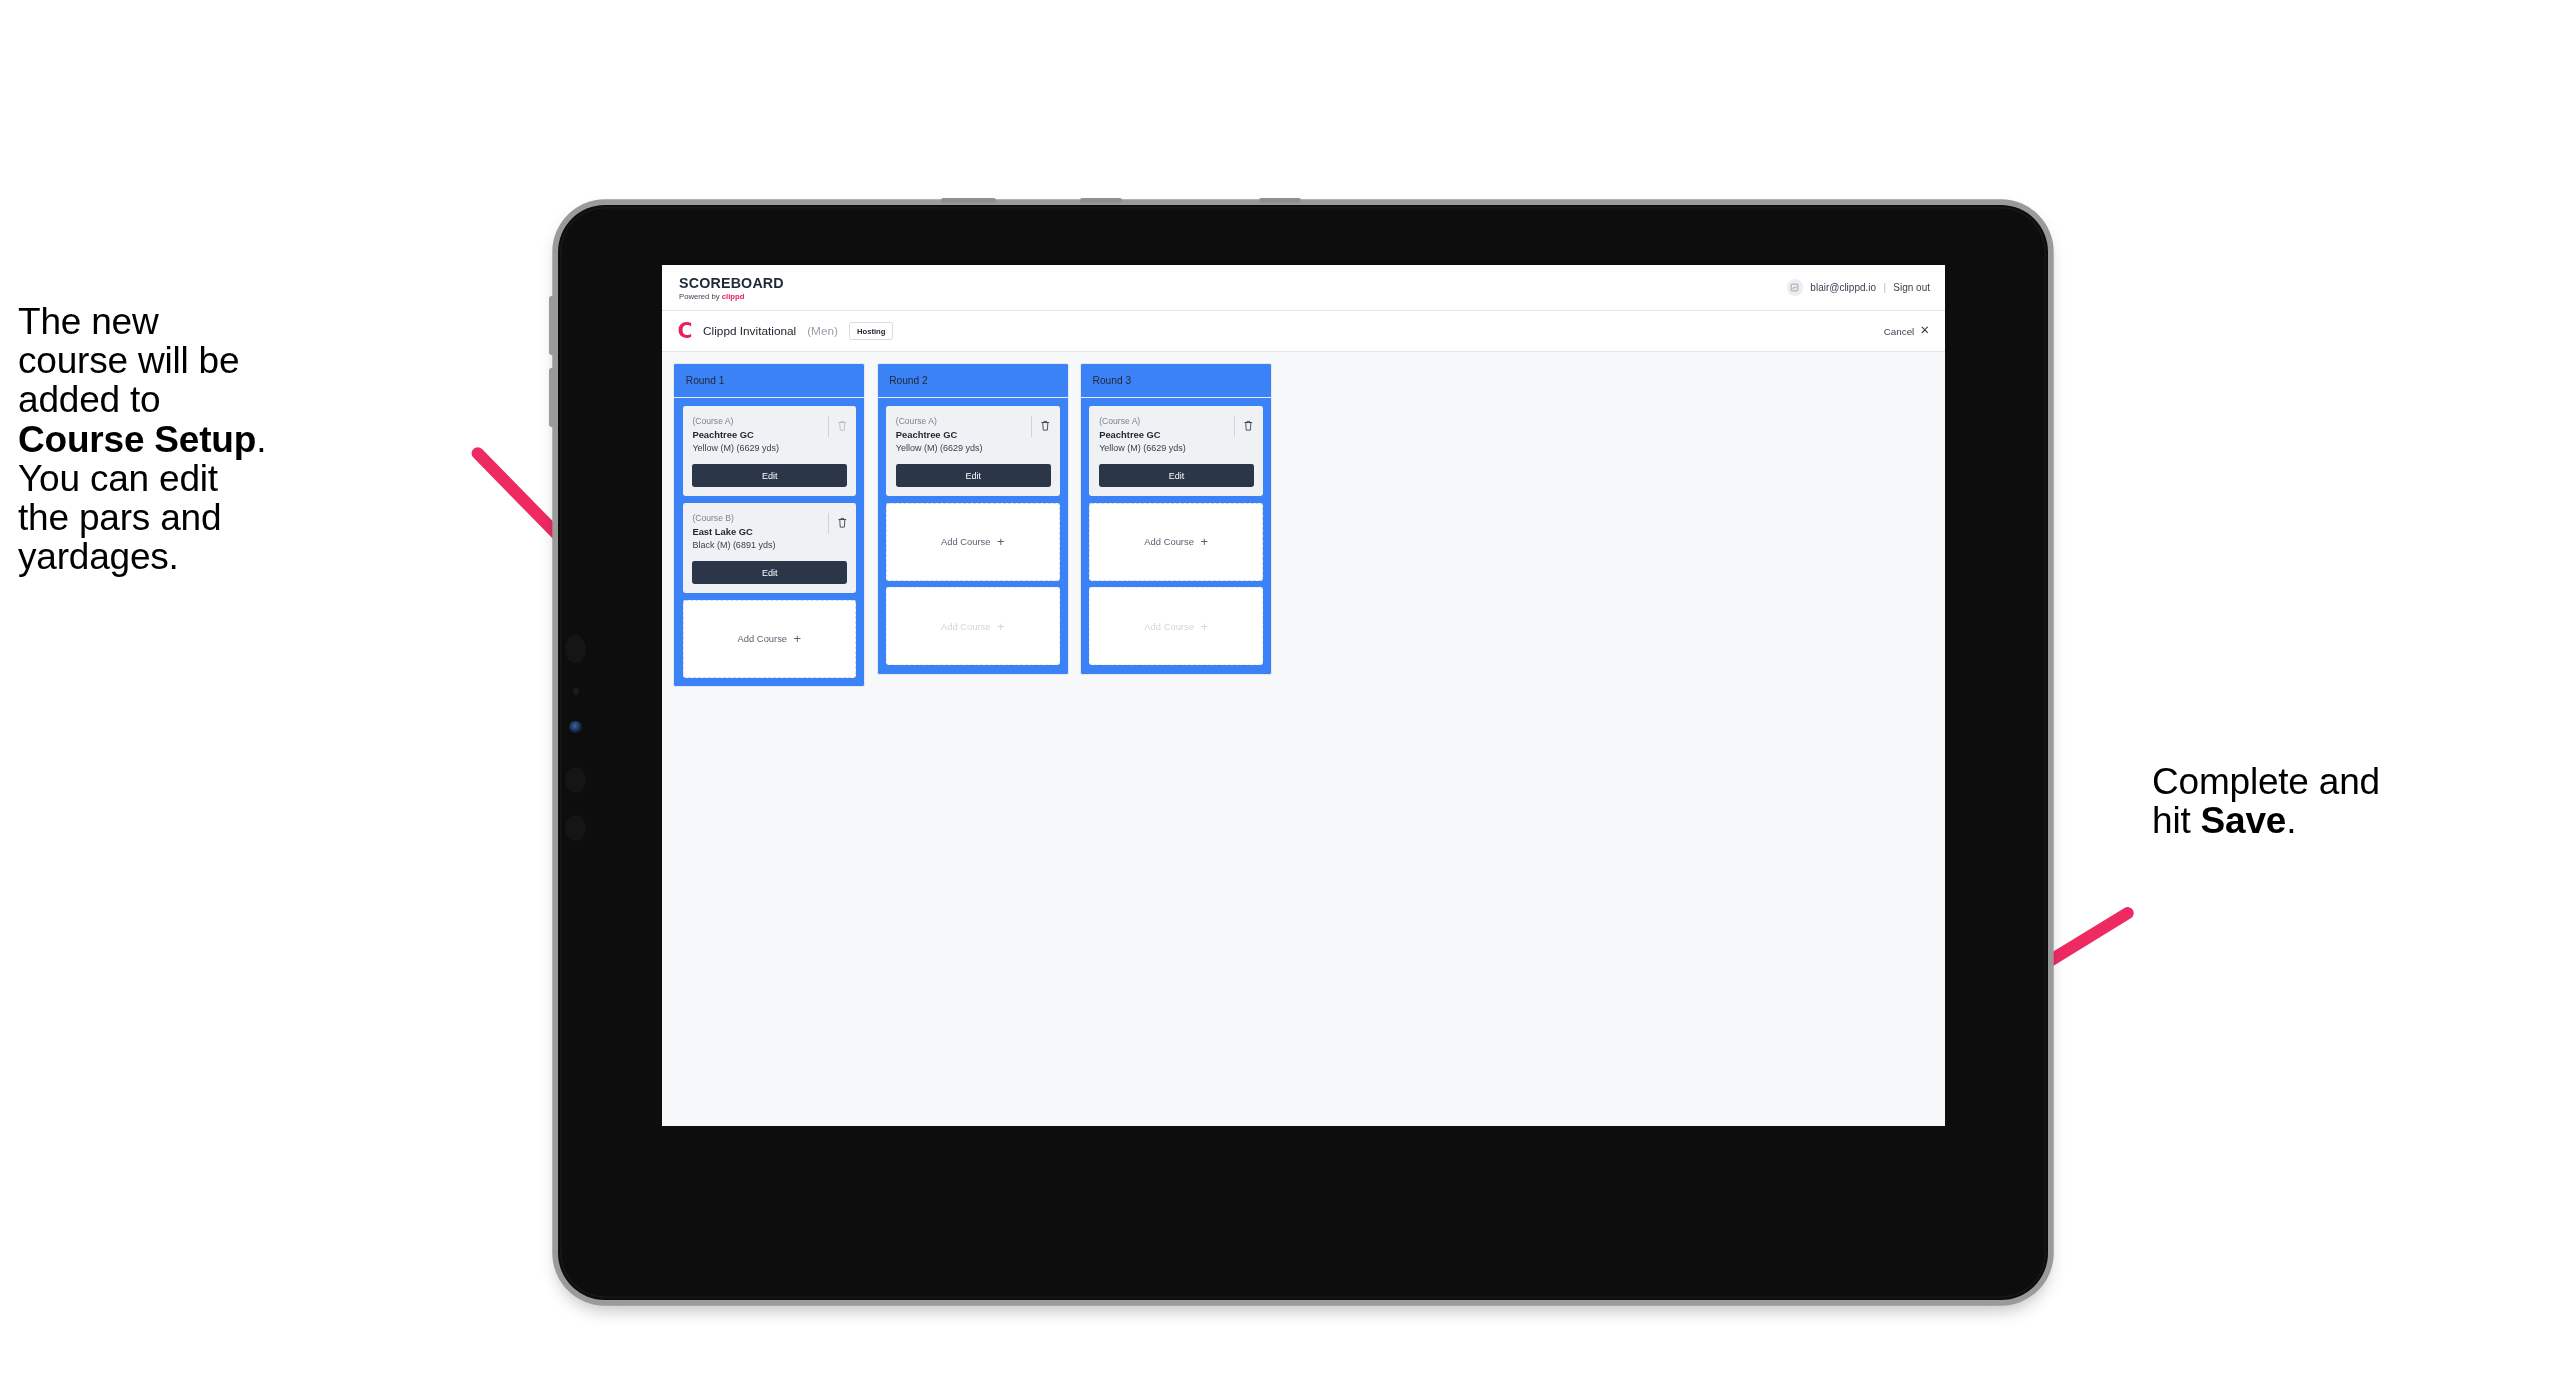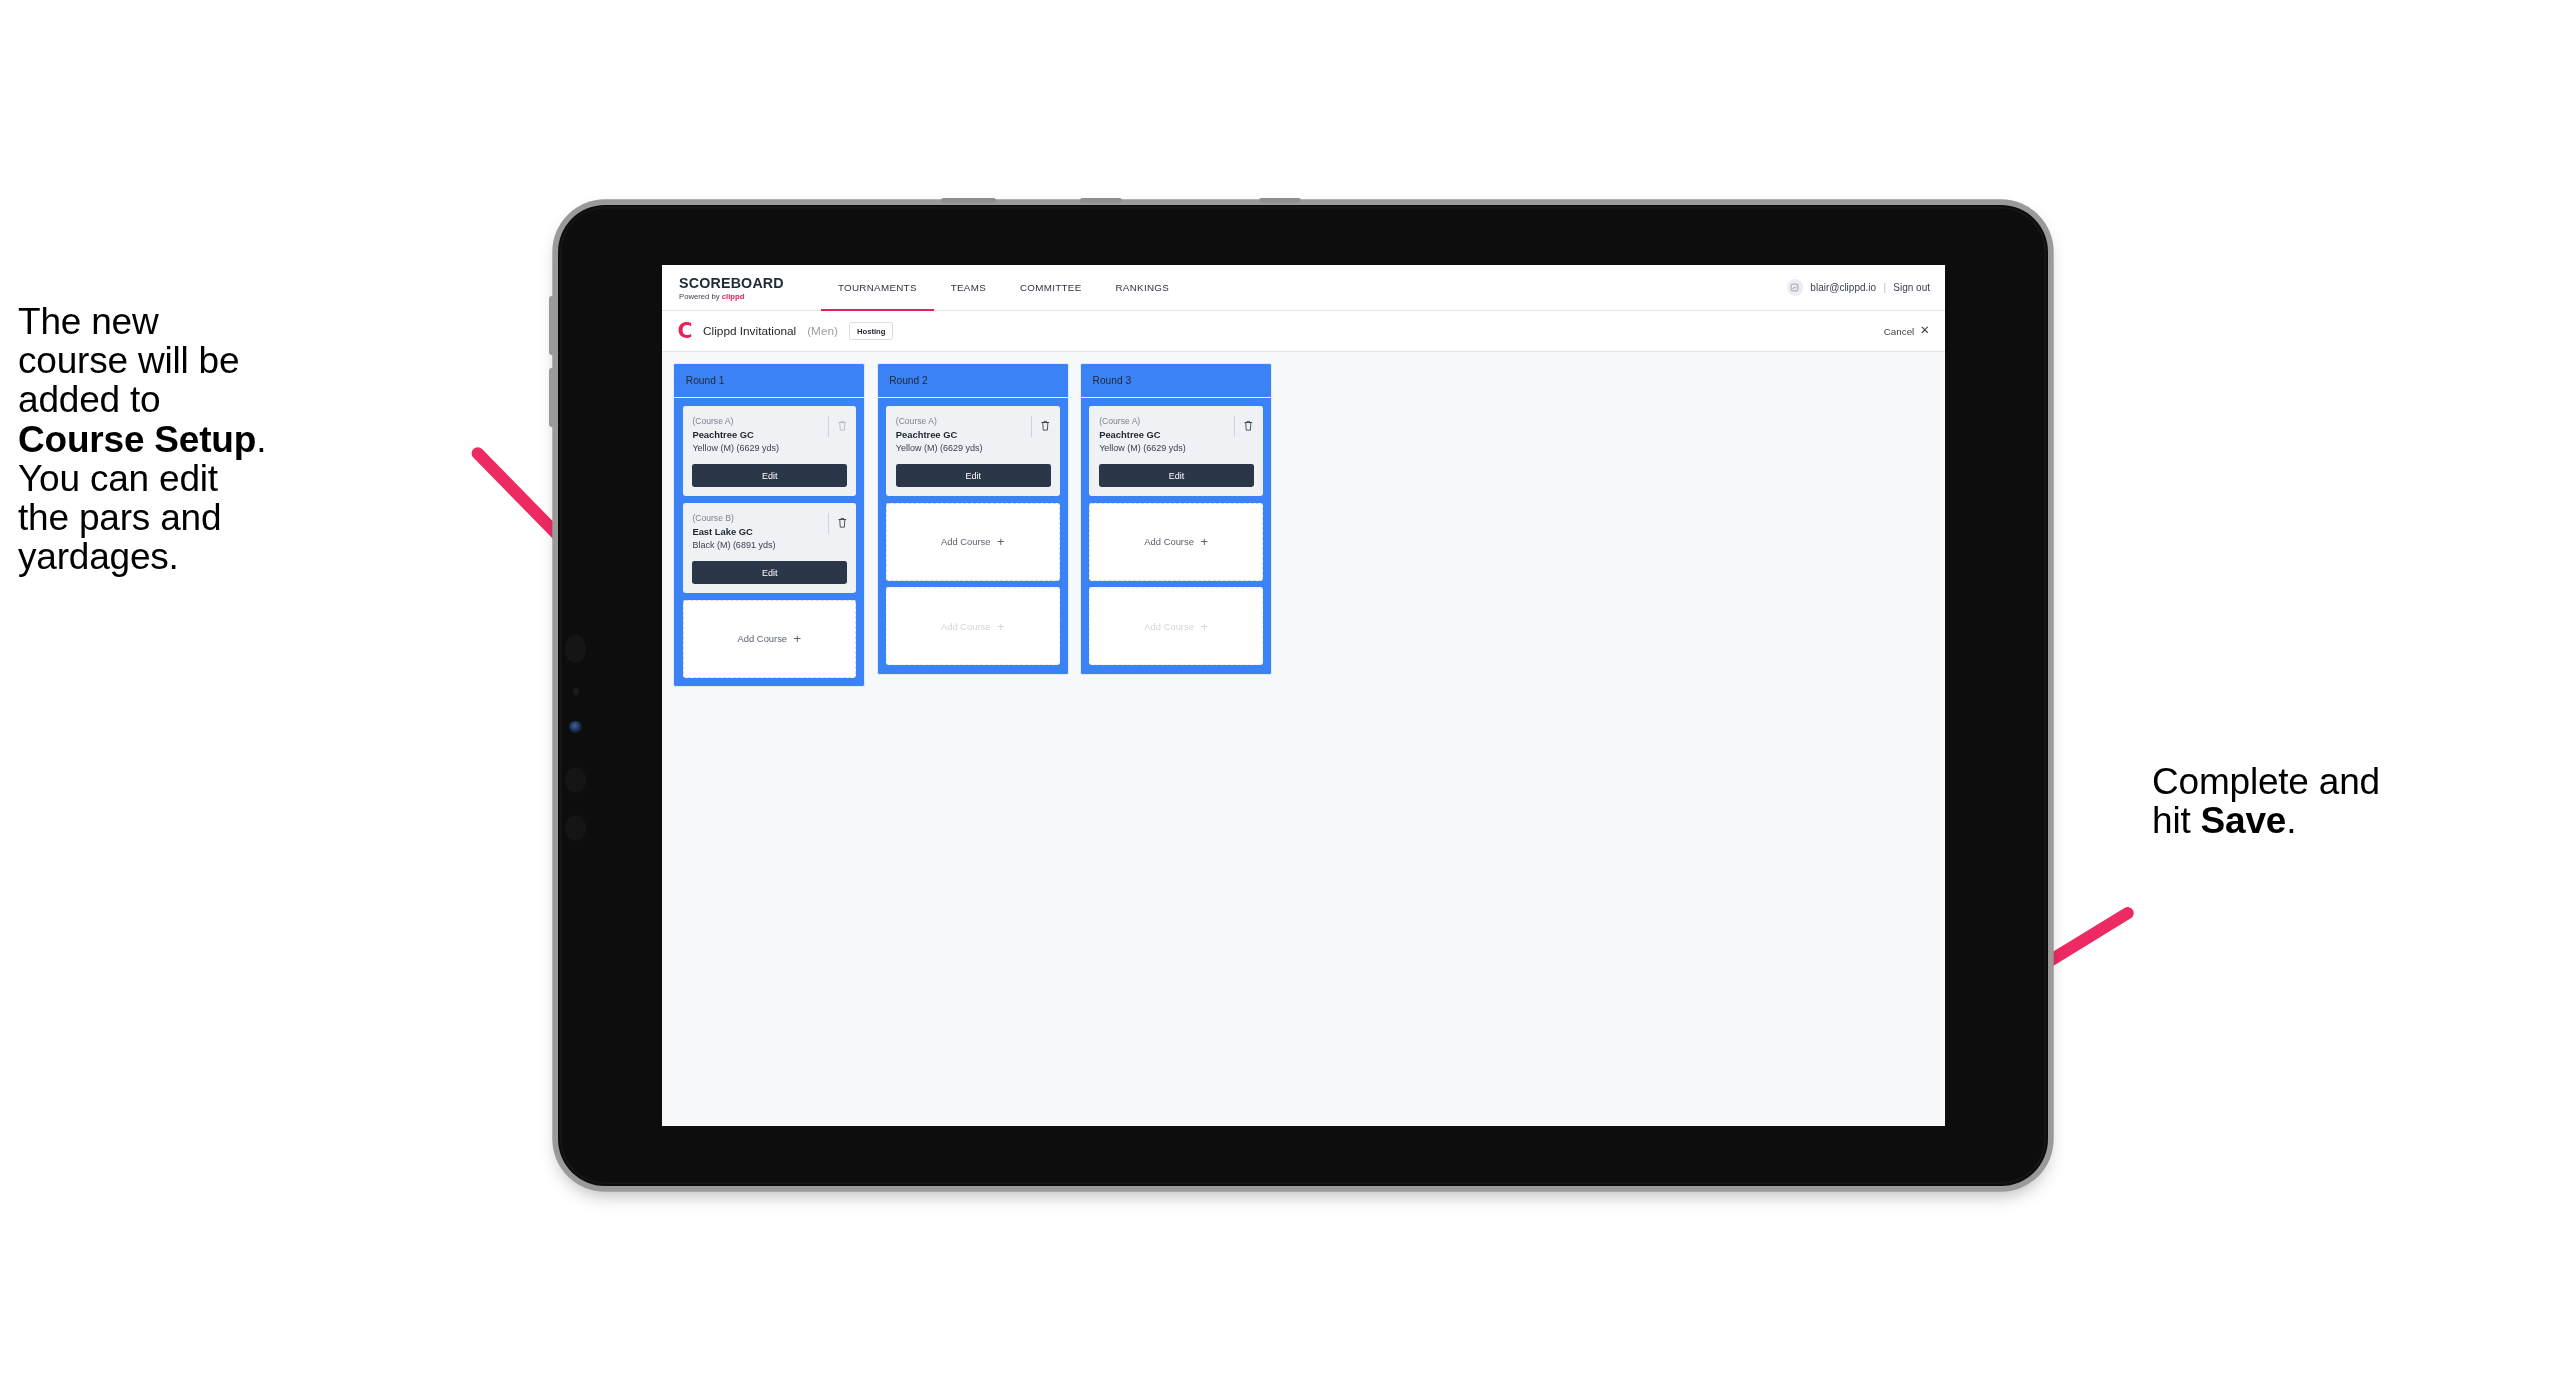--- a/index.html
+++ b/index.html
@@ -30,7 +30,7 @@
   #tablet {
     position: absolute;
     left: 558px; top: 205px;
-    width: 1490px; height: 981px;
+    width: 1490px; height: 1095px;
     background: #0d0d0d;
     border-radius: 47px;
     box-shadow: 0 0 0 5.7px #9a9a9a, 0 8.2px 18px rgba(0,0,0,.28);

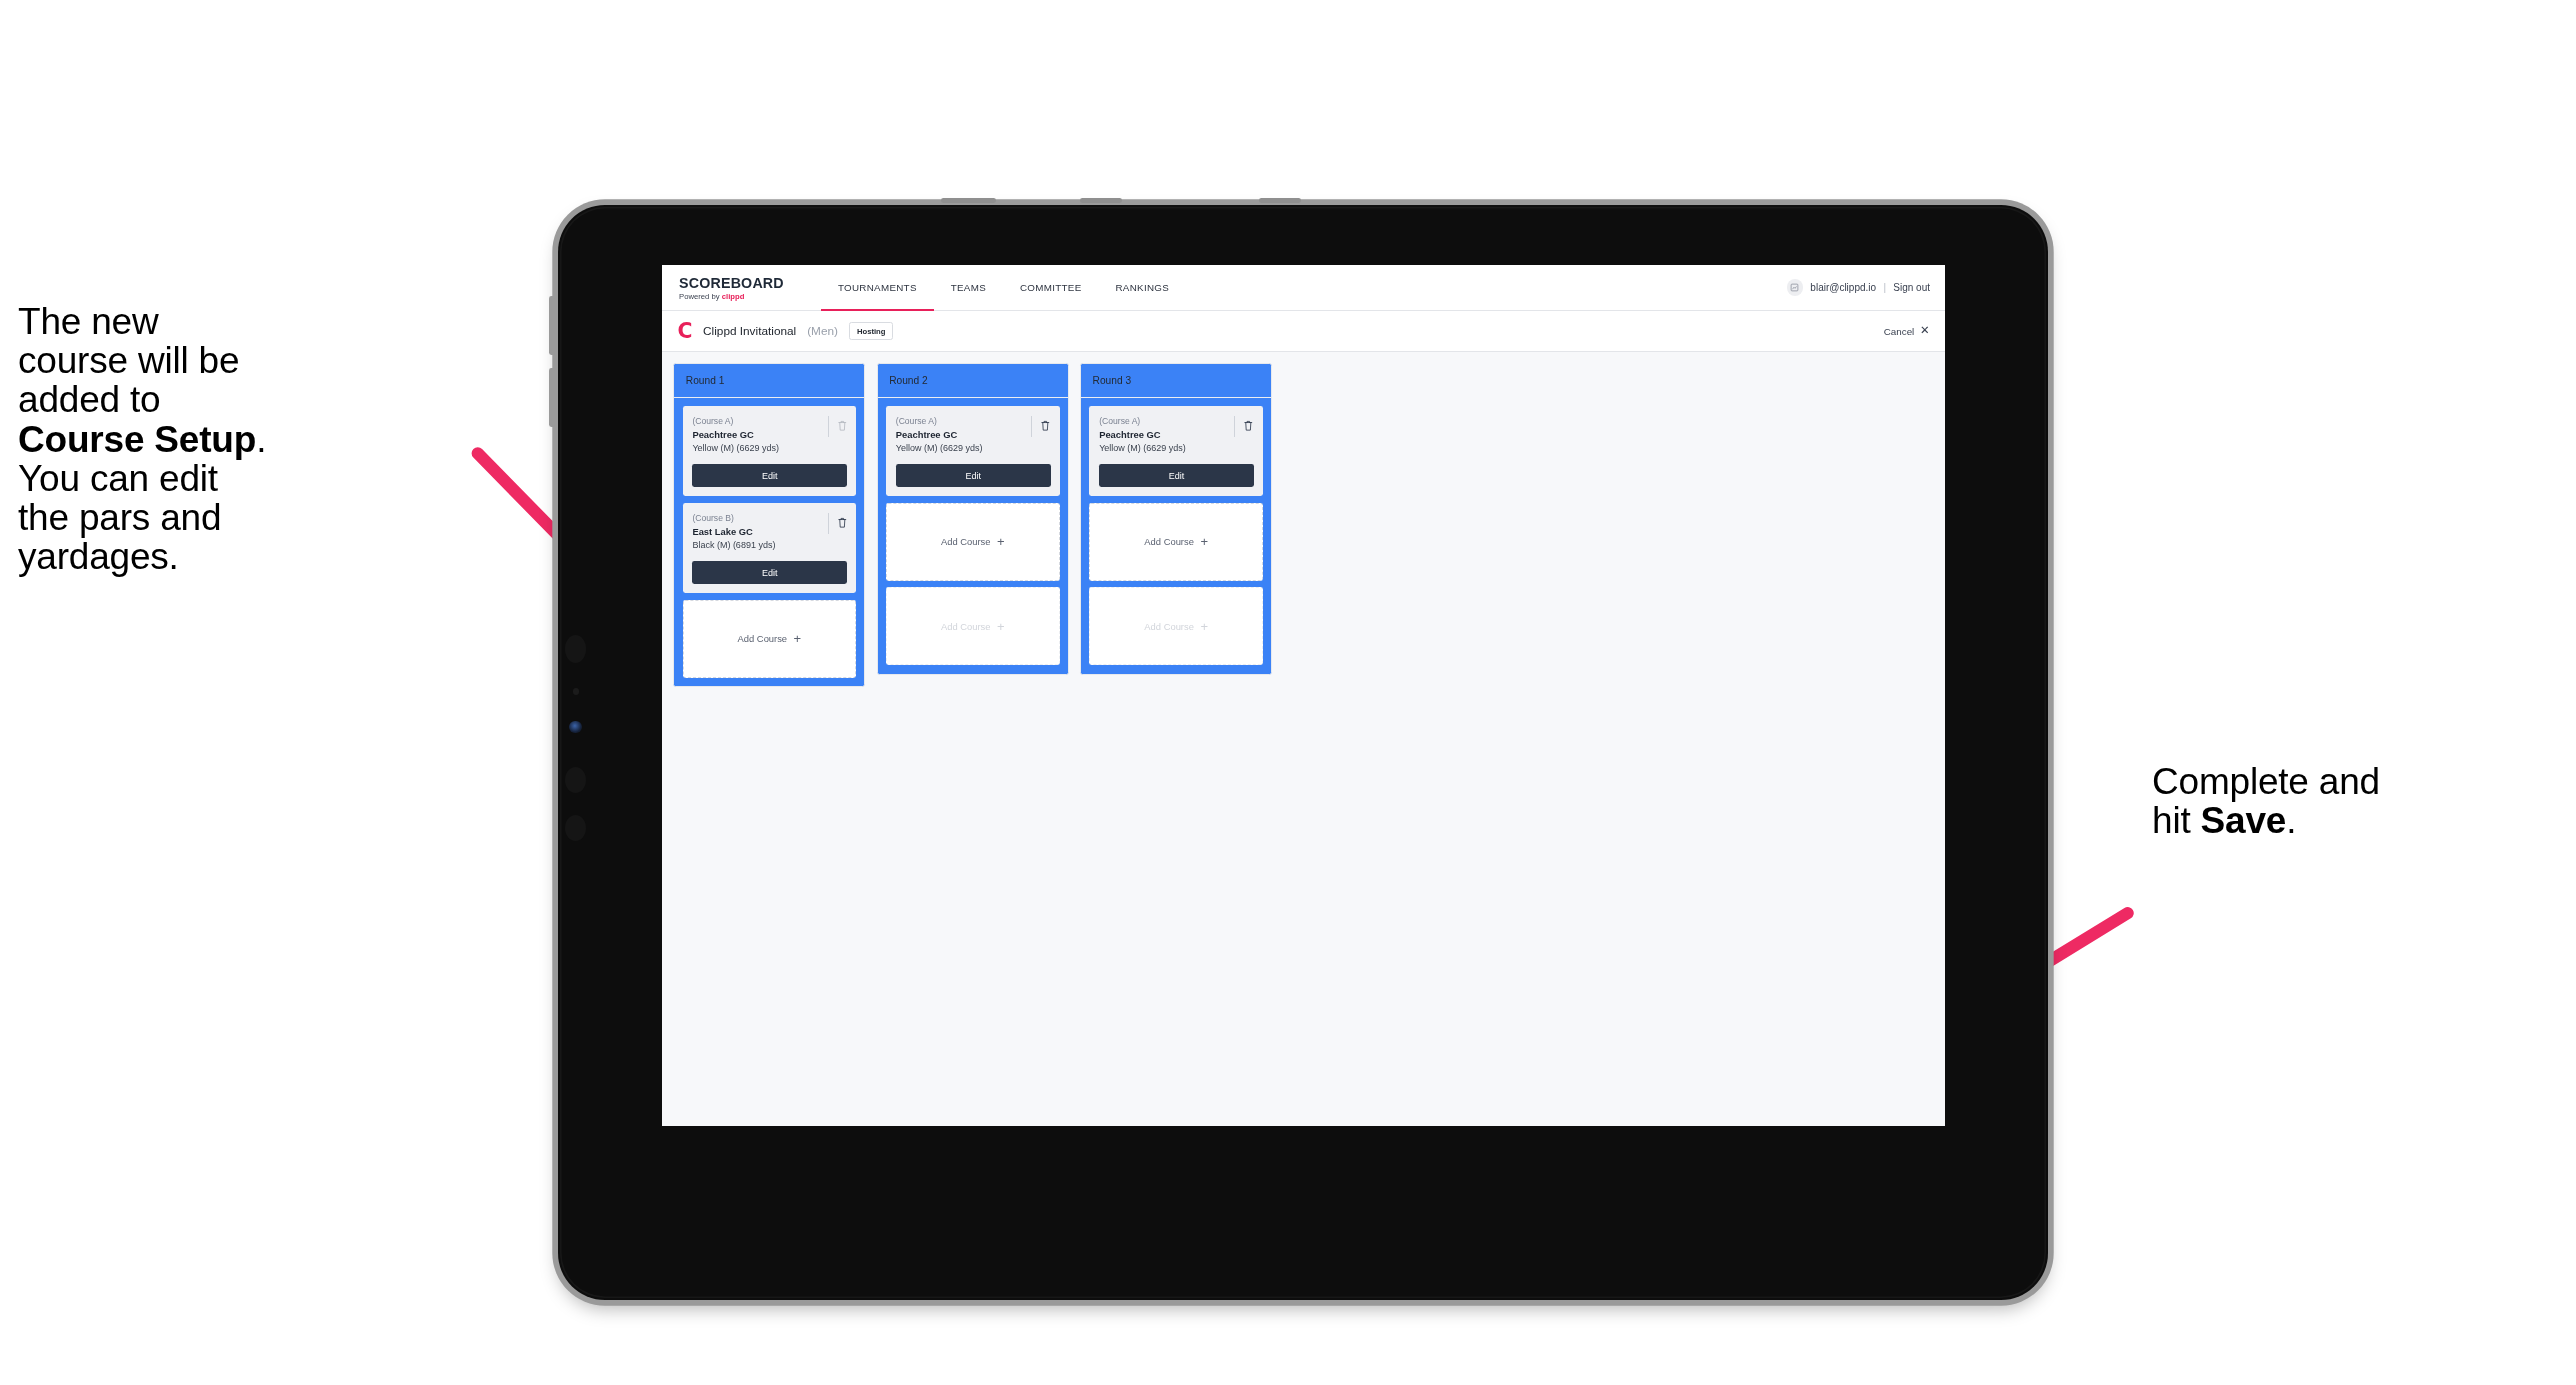--- a/index.html
+++ b/index.html
@@ -237,12 +237,6 @@
             <span>Powered by </span><span class="clippd">clippd</span>
           </div>
         </div>
-        <nav class="topnav">
-          <div class="topnav-item active">TOURNAMENTS</div>
-          <div class="topnav-item">TEAMS</div>
-          <div class="topnav-item">COMMITTEE</div>
-          <div class="topnav-item">RANKINGS</div>
-        </nav>
         <div class="topbar-right">
           <div class="avatar">
             <svg width="9" height="9" viewBox="0 0 16 16" fill="none" stroke="#8b909b" stroke-width="1.4">

